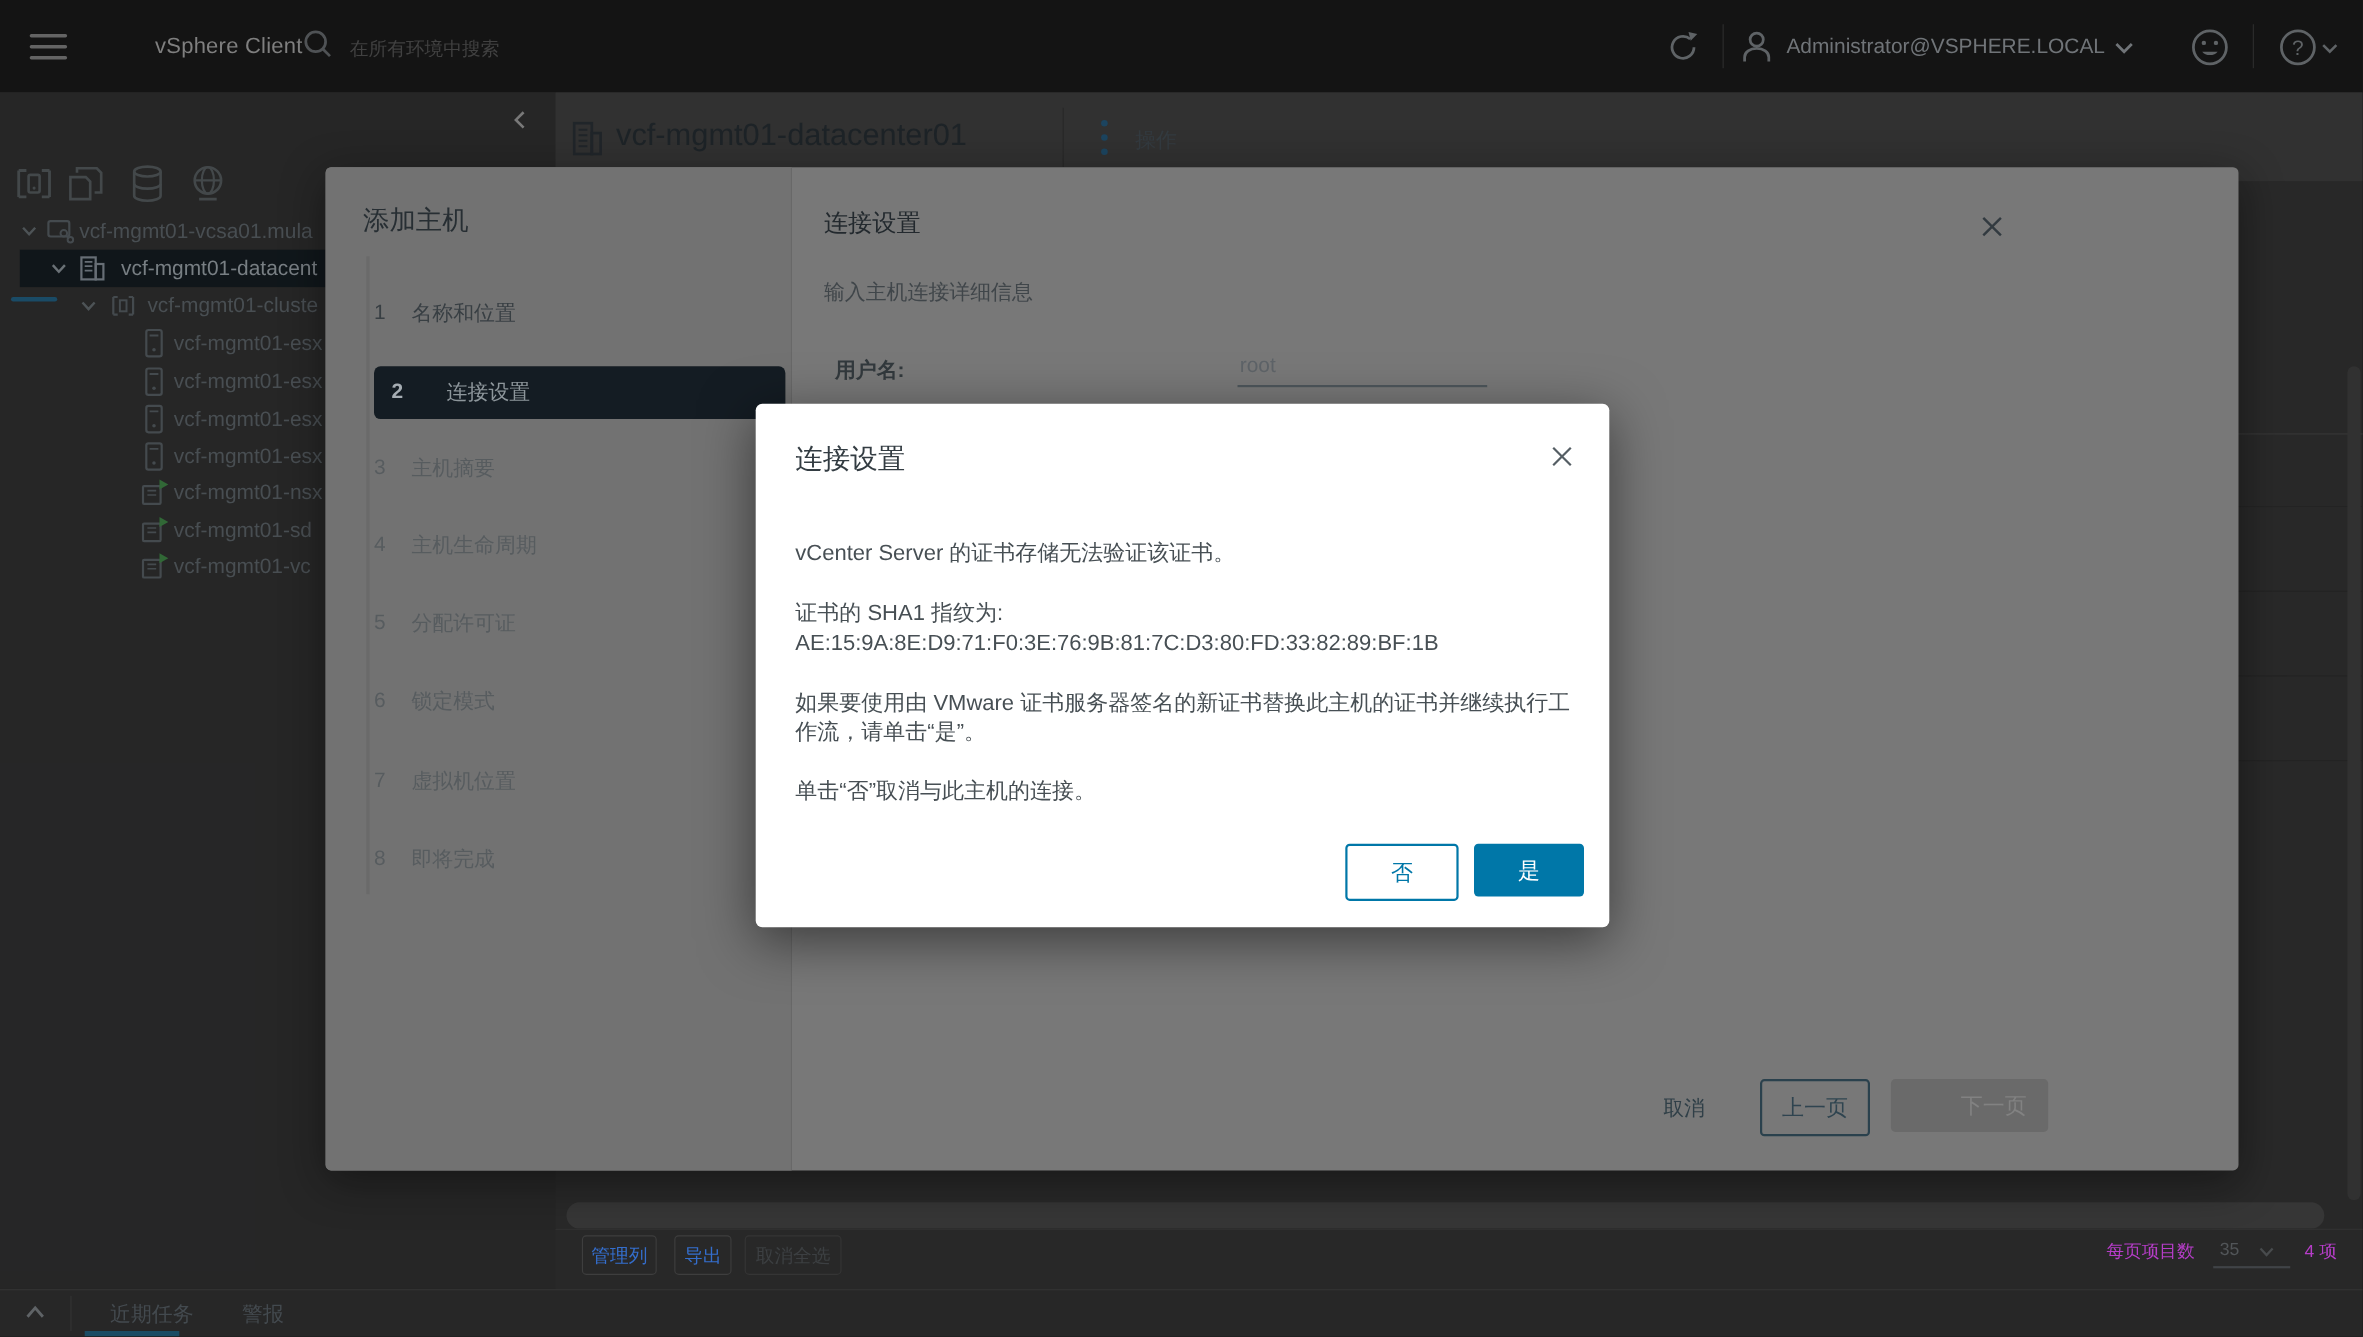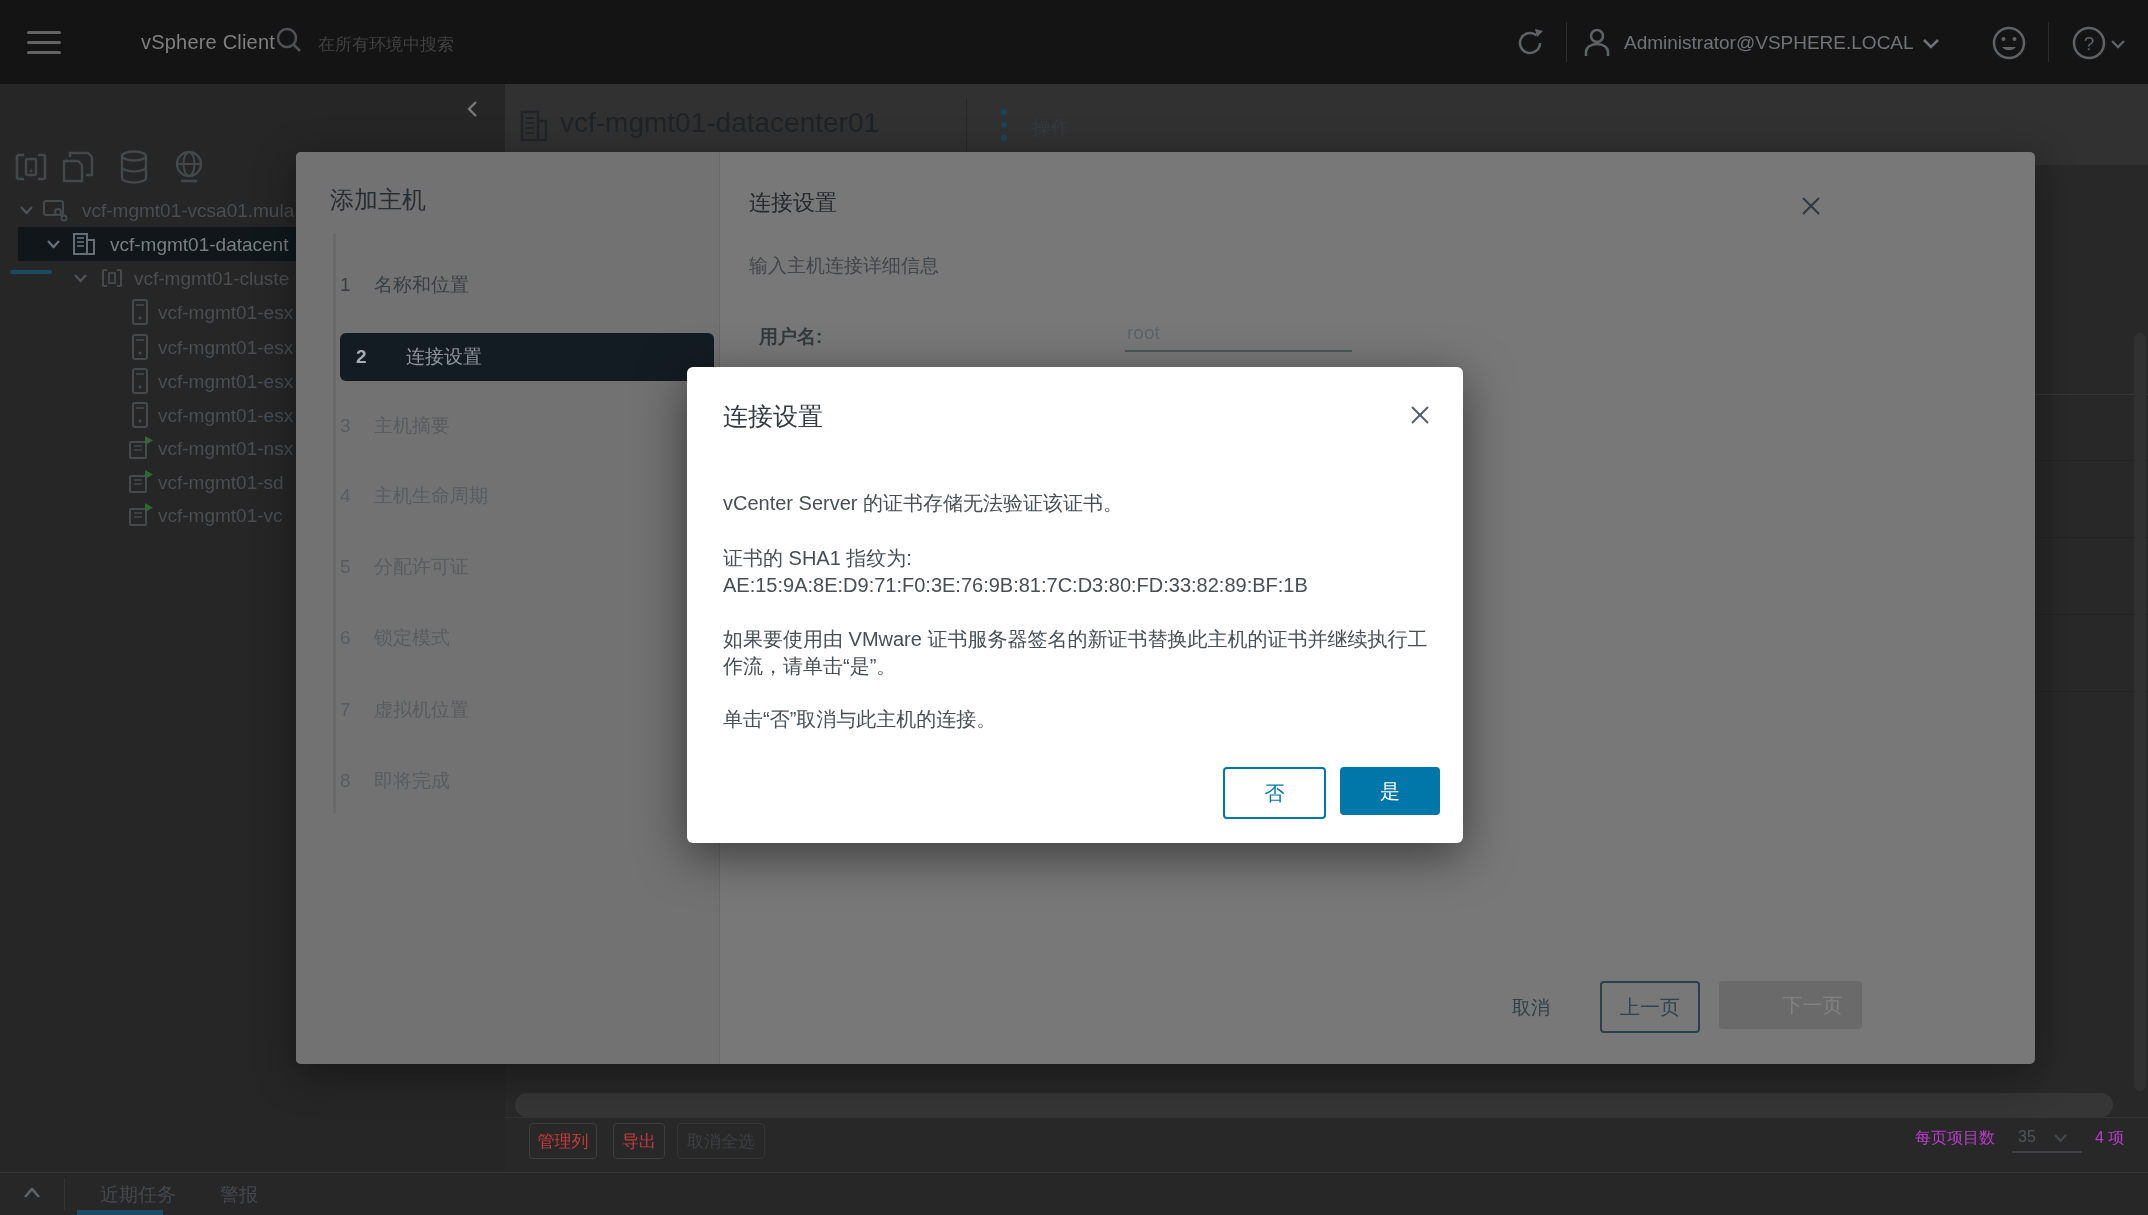--- a/index.html
+++ b/index.html
@@ -177,7 +177,7 @@
             <line x1="18" y1="17" x2="20" y2="19" stroke="#4f565b" stroke-width="1.8"></line>
           </svg>
         </span>
-      <span class="abs" style="left:82px;top:7px;">vcf-mgmt01-vcsa01.mula</span>
+      <span class="abs" style="left:72px;top:7px;">vcf-mgmt01-vcsa01.mula</span>
     </div>
     <div class="abs trow sel" style="left:0;top:143px;width:310px;">
       <span class="abs" style="left:46px;top:10px;">

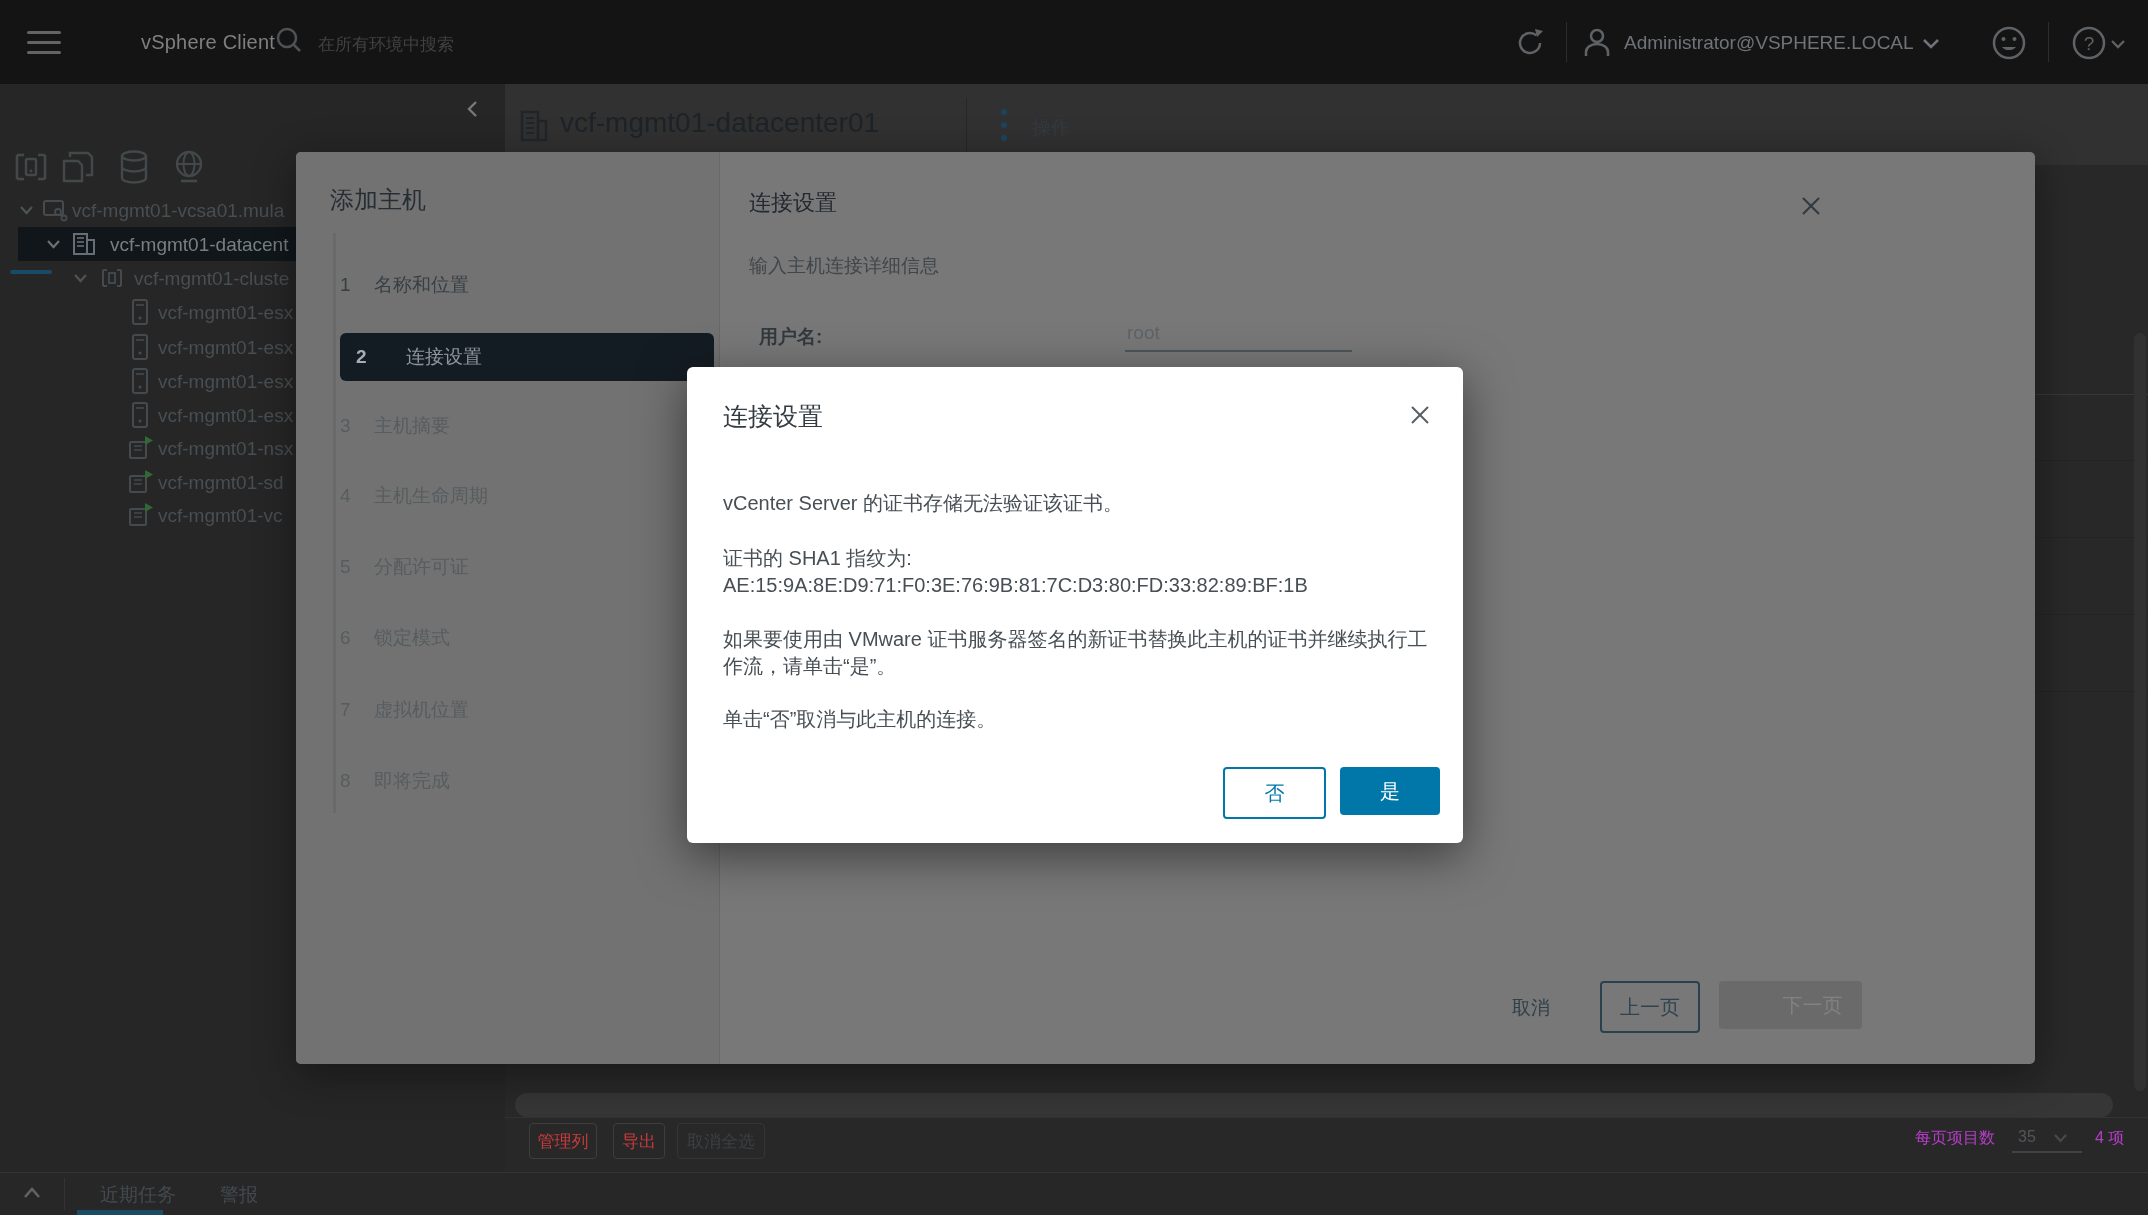--- a/index.html
+++ b/index.html
@@ -29,7 +29,7 @@
   .td{color:#3e4347;font-size:19px;}
   .hline{background:#272727;height:1px;}
   
-  .toolbtn{height:34px;border:1px solid #474747;border-radius:4px;color:#ef4444;
+  .toolbtn{height:34px;border:1px solid #474747;border-radius:4px;color:#3b82f6;
            font-size:17px;display:flex;align-items:center;justify-content:center;background:transparent;}
   .toolbtn.dis{border-color:#3c3c3c;color:#45494c;}
   .pag{color:#d946ef;font-size:16px;}

